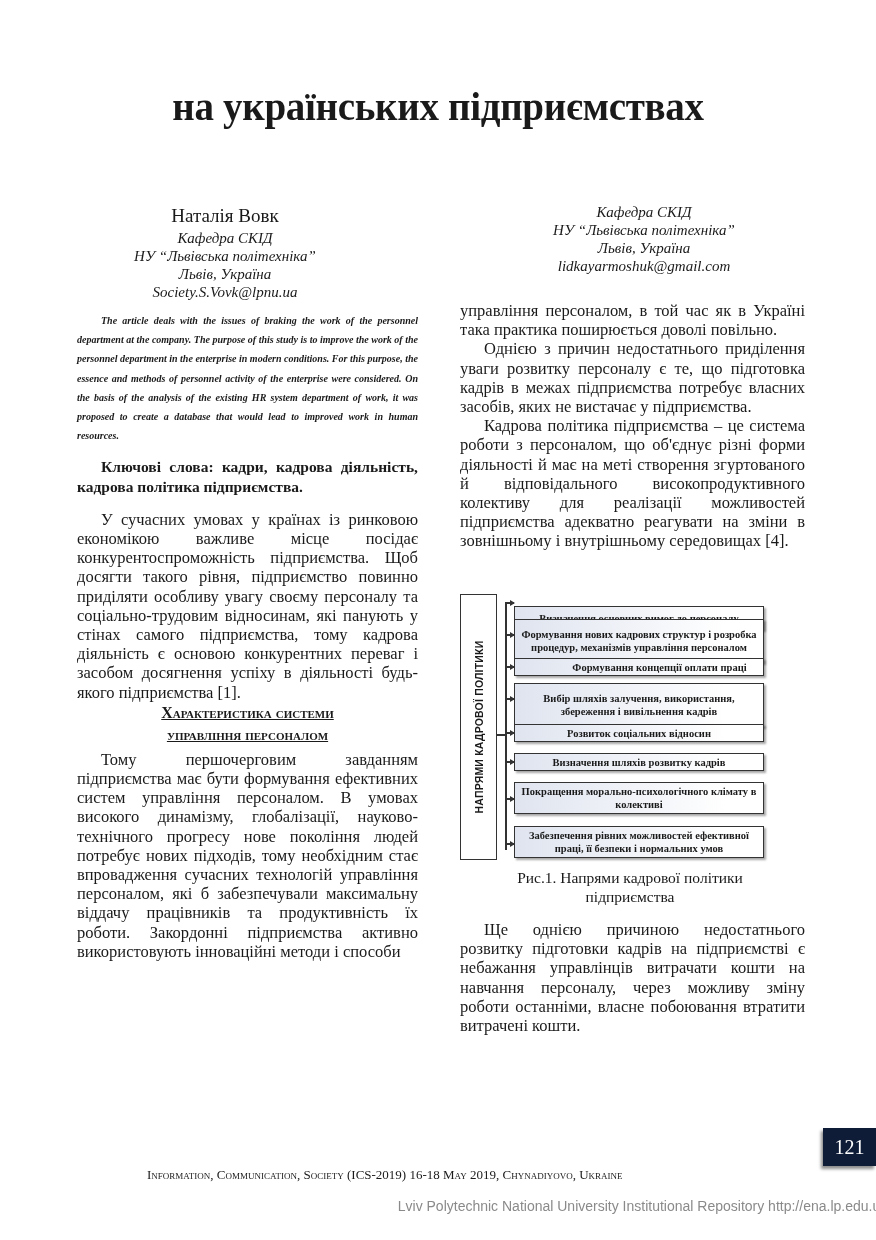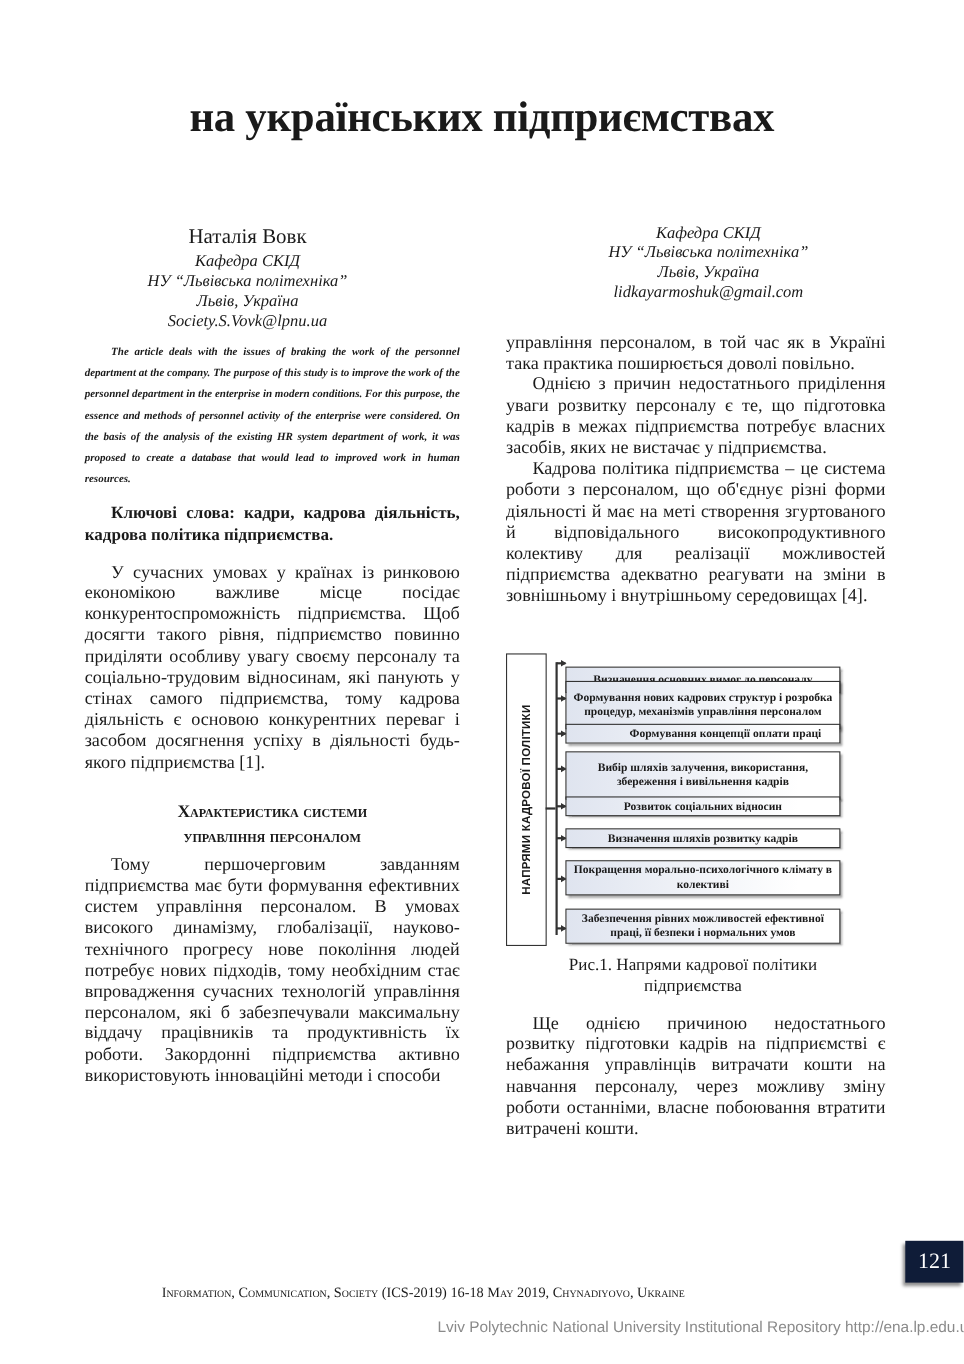--- a/index.html
+++ b/index.html
@@ -106,7 +106,7 @@
   <p class="abstract indent">The article deals with the issues of braking the work of the personnel department at the company. The purpose of this study is to improve the work of the personnel department in the enterprise in modern conditions. For this purpose, the essence and methods of personnel activity of the enterprise were considered. On the basis of the analysis of the existing HR system department of work, it was proposed to create a database that would lead to improved work in human resources.</p>
   <p class="keywords indent">Ключові слова: кадри, кадрова діяльність, кадрова політика підприємства.</p>
   <p class="indent" style="margin-top:14px;">У сучасних умовах у країнах із ринковою економікою важливе місце посідає конкурентоспроможність підприємства. Щоб досягти такого рівня, підприємство повинно приділяти особливу увагу своєму персоналу та соціально-трудовим відносинам, які панують у стінах самого підприємства, тому кадрова діяльність є основою конкурентних переваг і засобом досягнення успіху в діяльності будь-якого підприємства [1].</p>
-  <div style="margin-top:26px;">
+  <div style="text-decoration:underline;">
     <p class="section-head">Характеристика системи</p>
     <p class="section-head">управління персоналом</p>
   </div>

